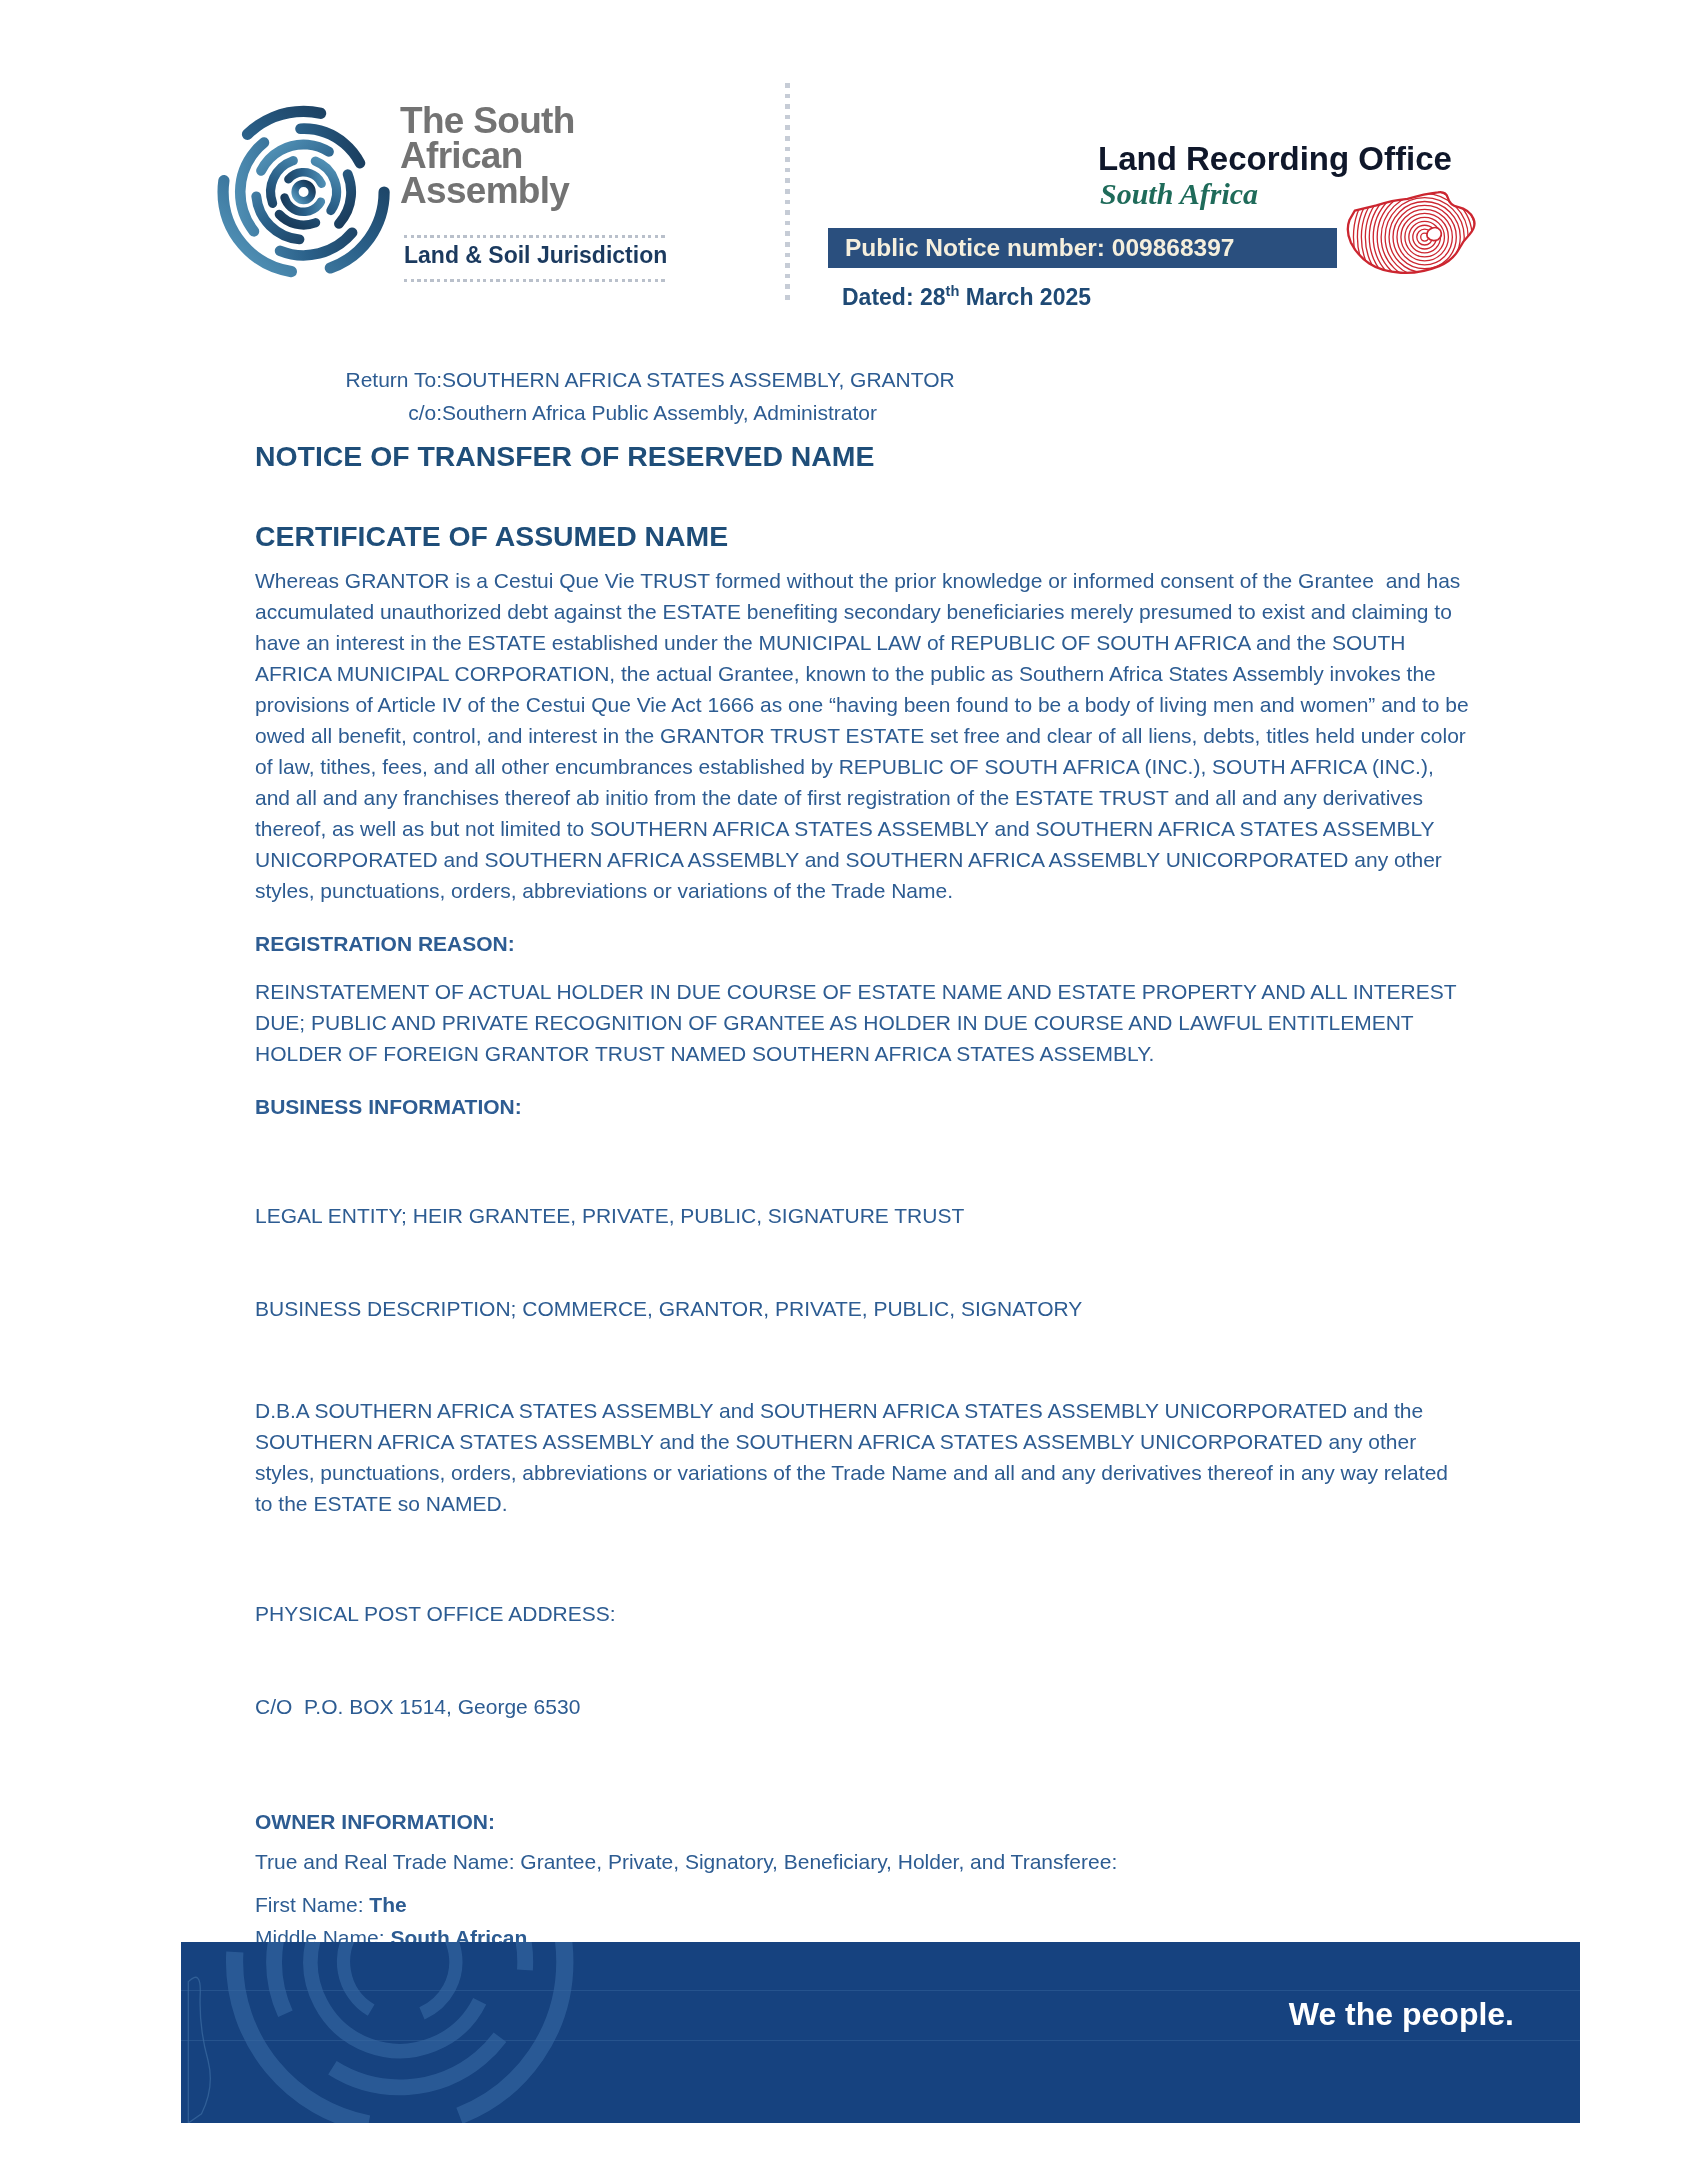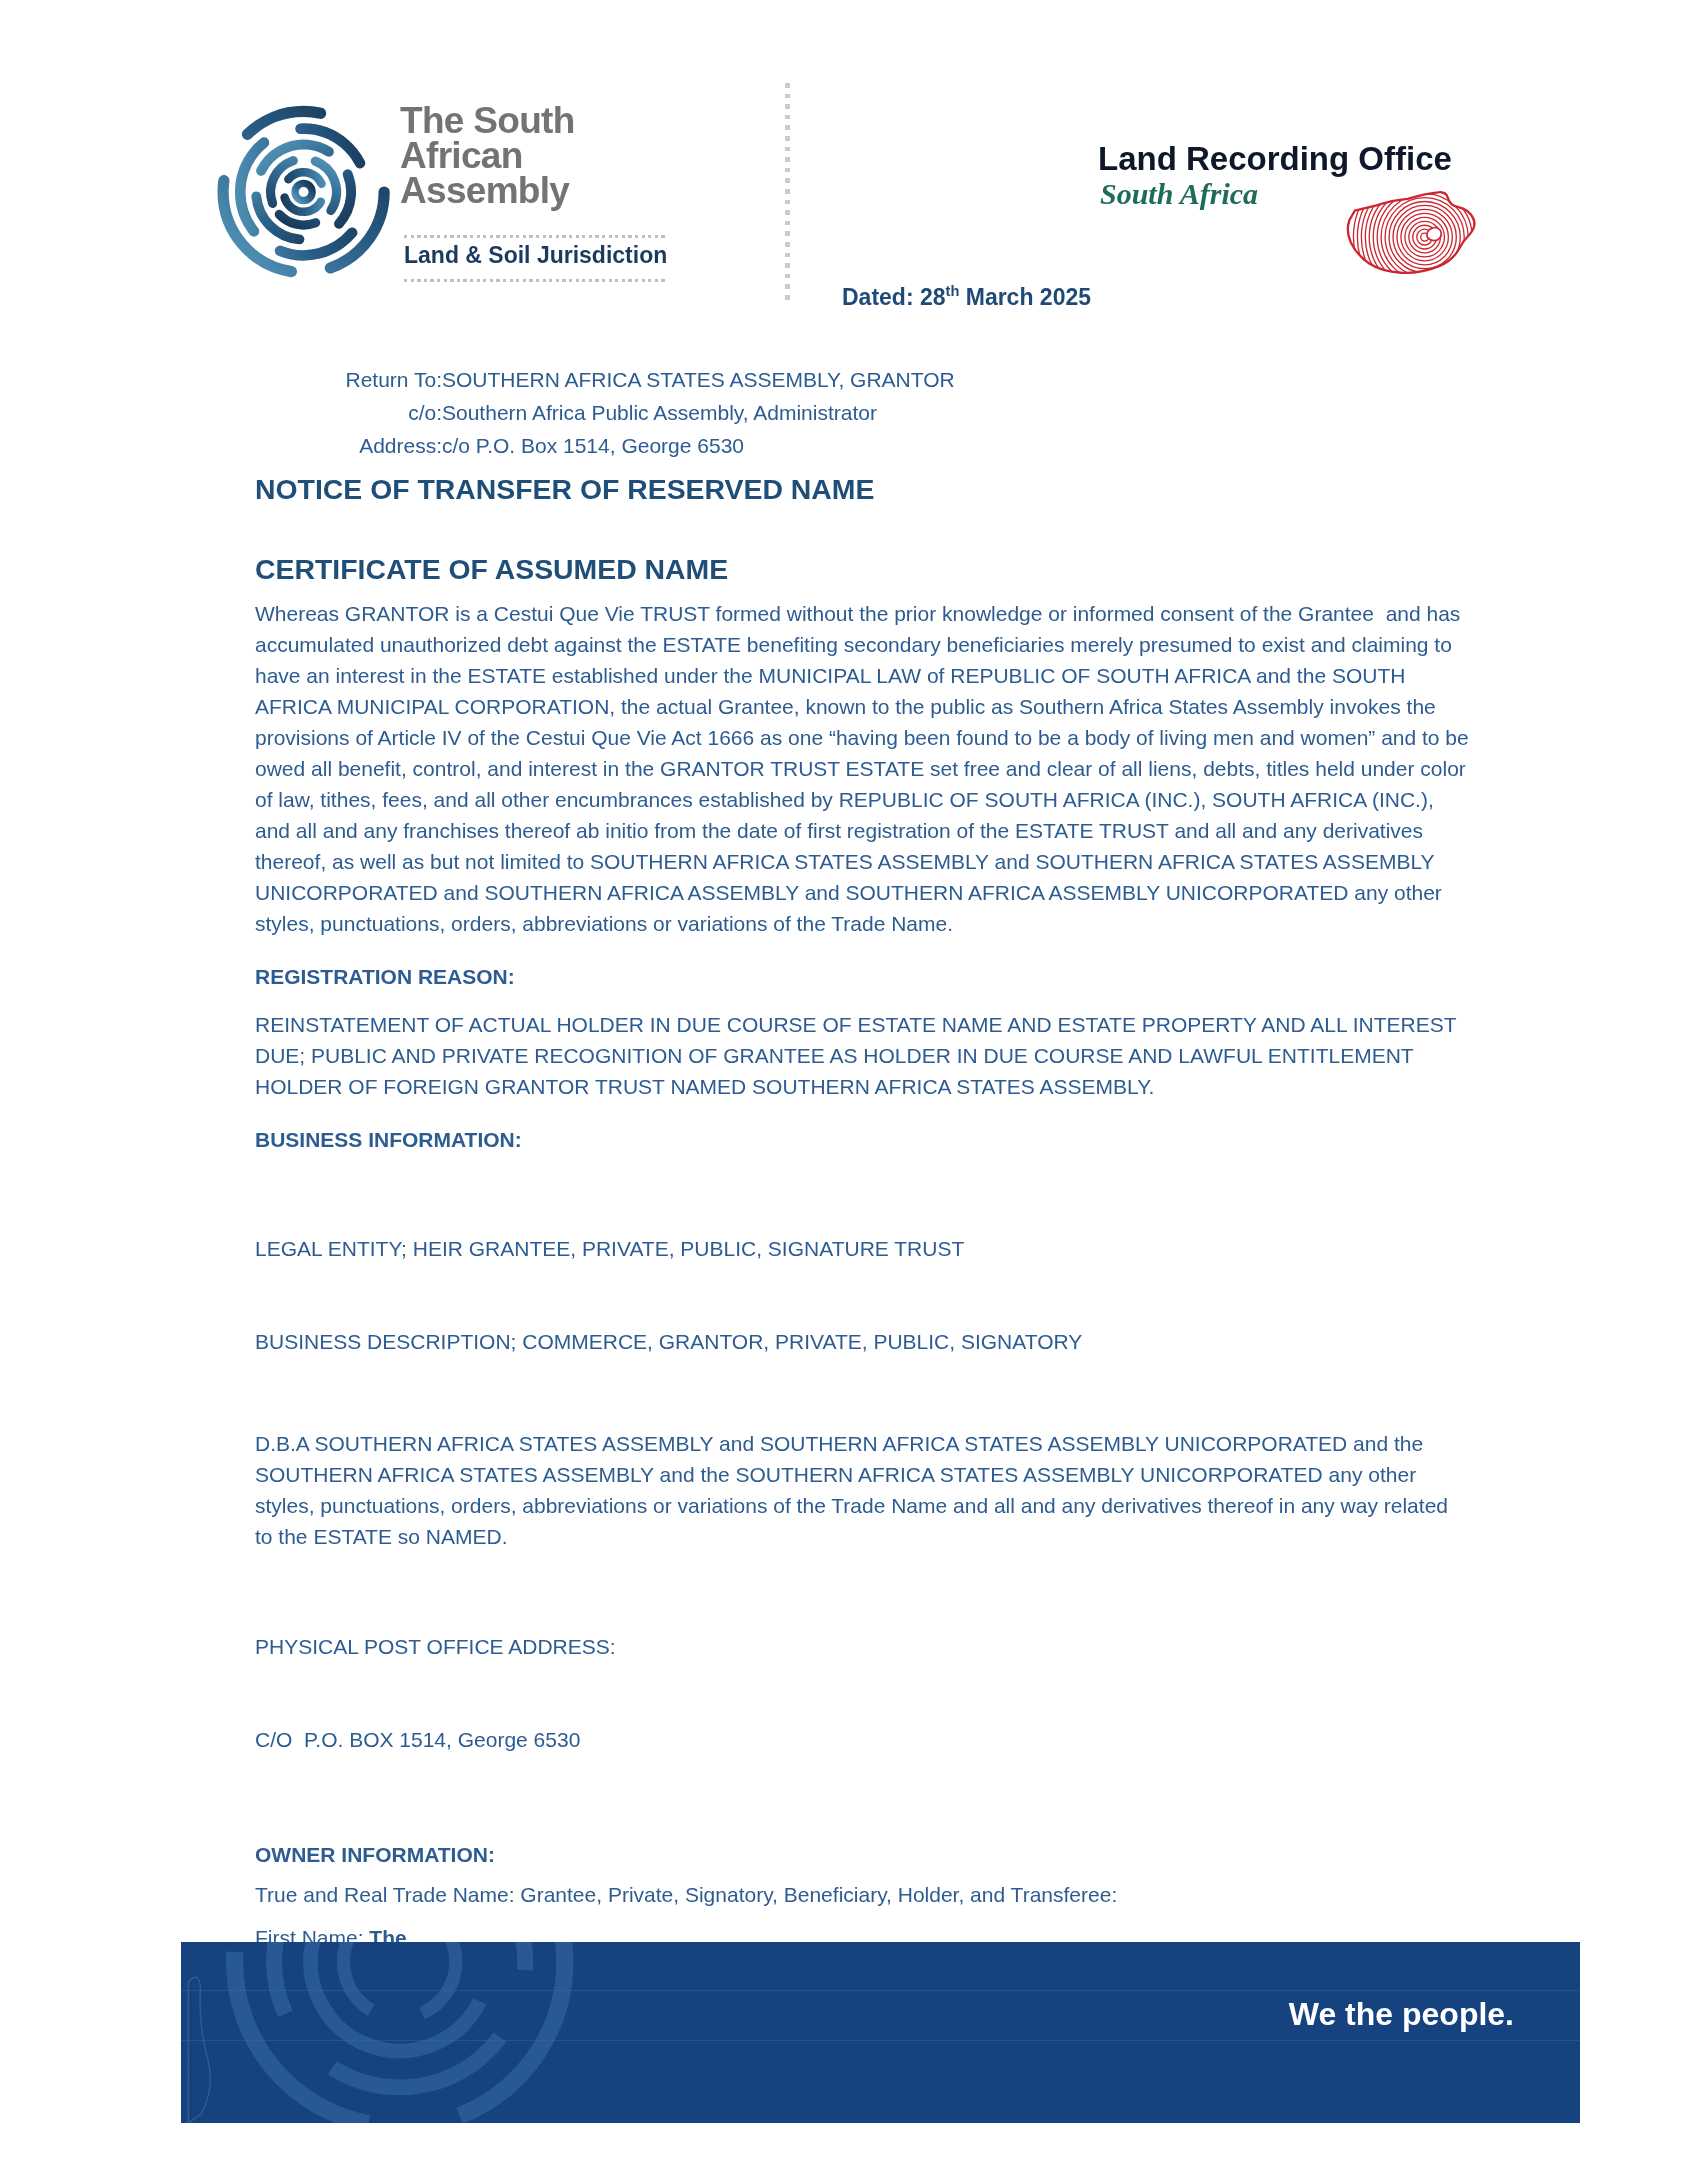--- a/index.html
+++ b/index.html
@@ -103,6 +103,7 @@
   <div class="office-title">Land Recording Office</div>
   <div class="office-subtitle">South Africa</div>
 
+  <div class="notice-bar">Public Notice number: 009868397</div>
 
   <div class="dated-line"><span>Dated: 28</span><sup>th</sup><span> March 2025</span></div>
 

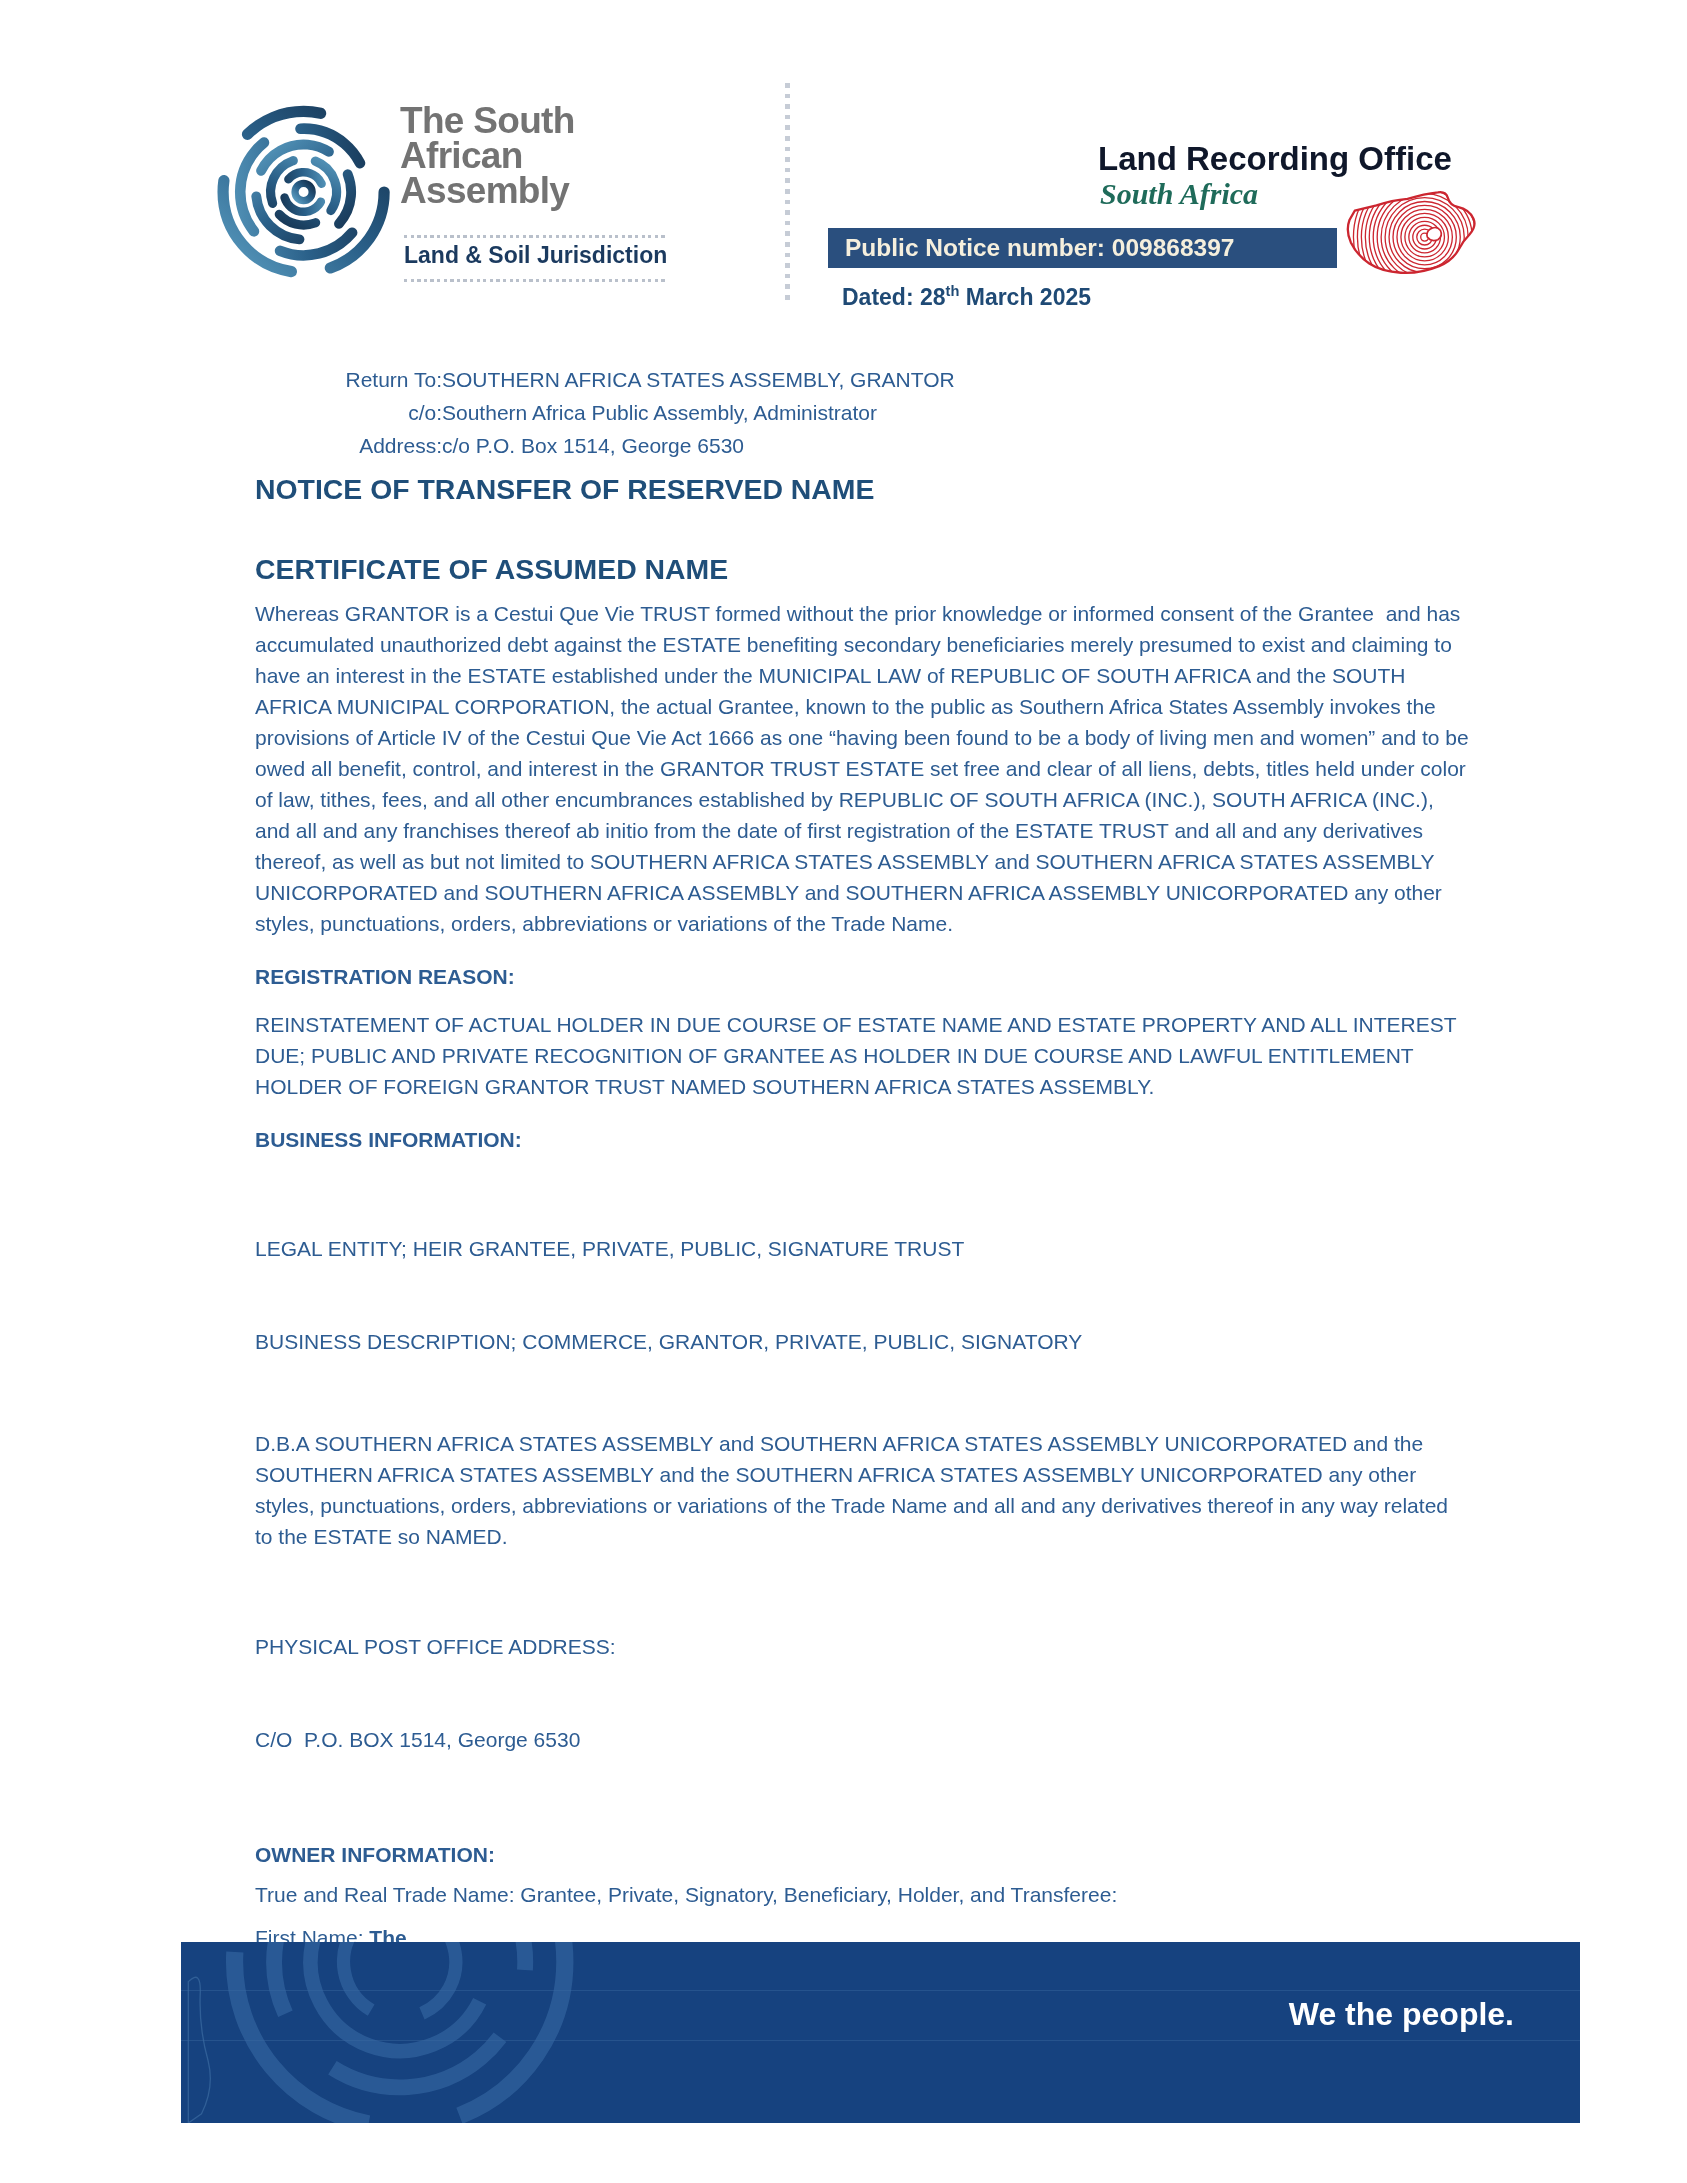--- a/index.html
+++ b/index.html
@@ -148,10 +148,6 @@
         <span class="return-label">c/o:</span>
         <span>Southern Africa Public Assembly, Administrator</span>
       </div>
-      <div class="return-row">
-        <span class="return-label">Address:</span>
-        <span>c/o P.O. Box 1514, George 6530</span>
-      </div>
     </div>
 
     <div class="doc-title second">NOTICE OF TRANSFER OF RESERVED NAME</div>

